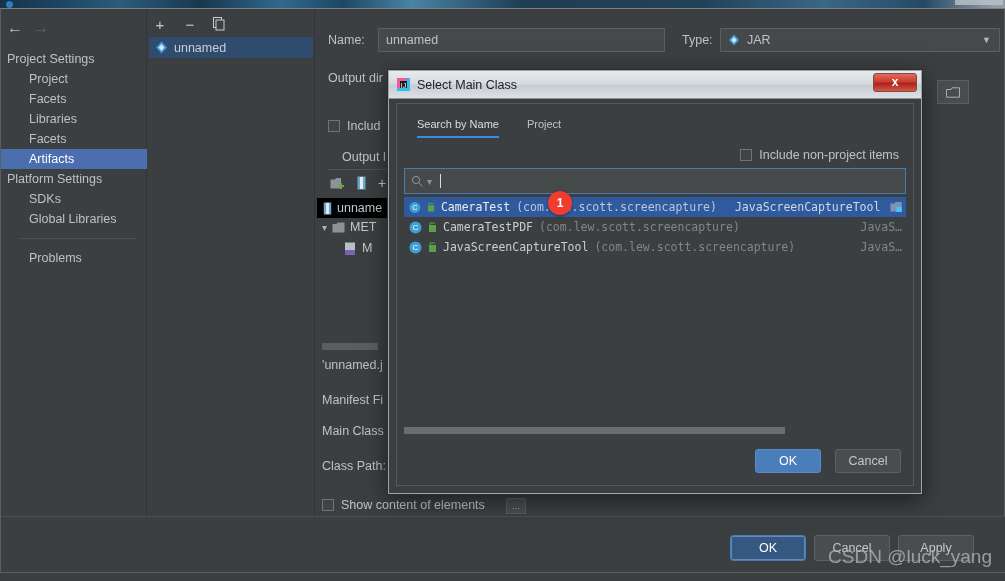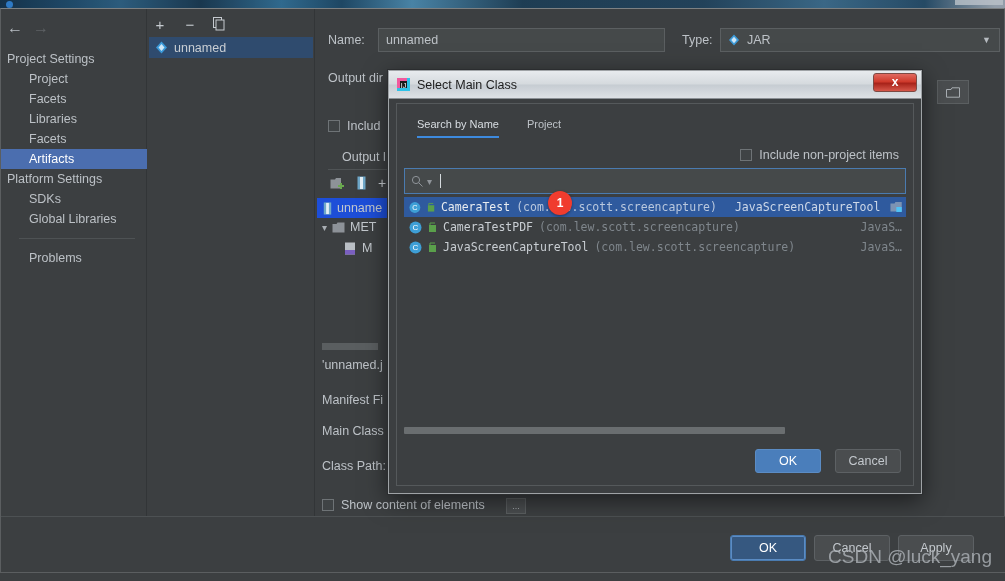--- a/index.html
+++ b/index.html
@@ -112,7 +112,7 @@
     position:absolute; display:flex; align-items:center; gap:5px;
     font-size:12.5px; color:#c3c8cd;
   }
-  .tree-row.sel { background:#1d4ed8; }
+  .tree-row.sel { background:#000000; }
   .grey-bar { position:absolute; background:#5a5e60; height:7px; }
   .small-btn {
     position:absolute; width:20px; height:16px; background:#4a4d4f;

